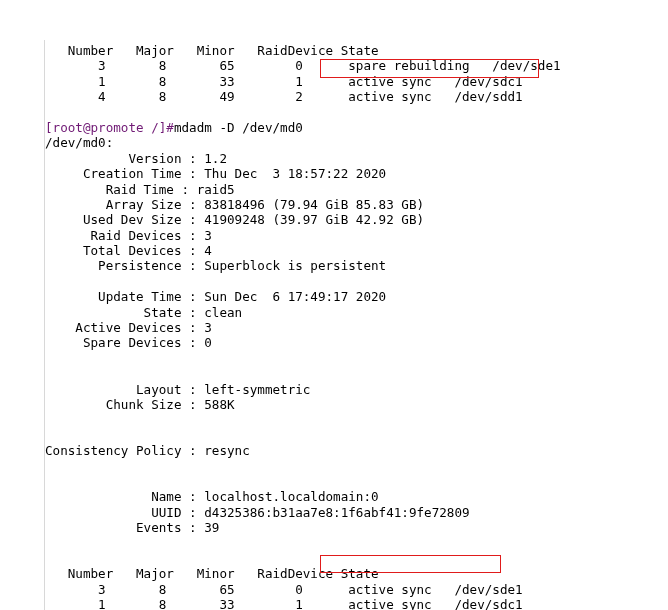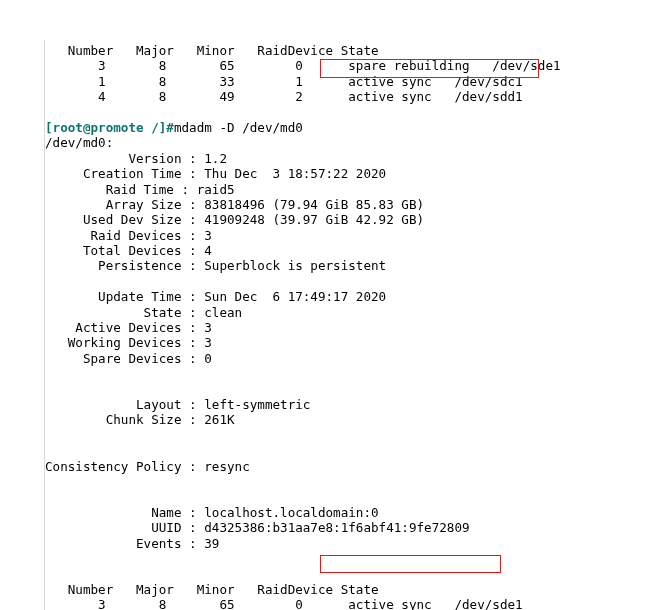--- a/index.html
+++ b/index.html
@@ -57,8 +57,8 @@
   }
 
   .prompt {
-    color: #0f766e;
-    font-weight: bold;
+    color: #701a75;
+    font-weight: normal;
   }
   .cmd {
     color: #000000;

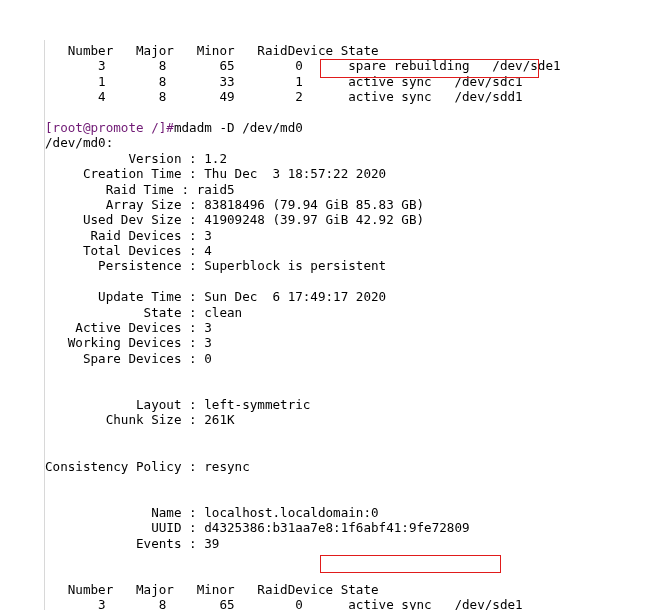--- a/index.html
+++ b/index.html
@@ -130,7 +130,6 @@
     <div class="line">       Update Time : Sun Dec  6 17:49:17 2020</div>
     <div class="line">             State : clean</div>
     <div class="line">    Active Devices : 3</div>
-    <div class="line">   Working Devices : 3</div>
     <div class="line">     Spare Devices : 0</div>
 
     <div class="line blank">&nbsp;</div>

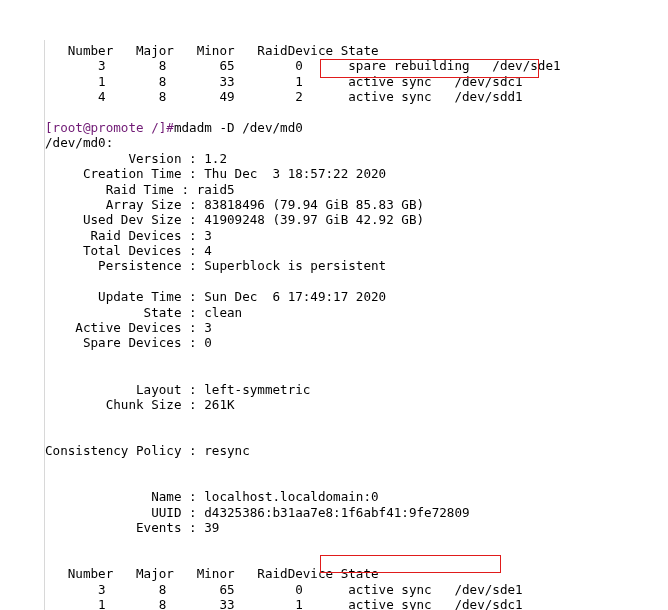--- a/index.html
+++ b/index.html
@@ -136,7 +136,7 @@
     <div class="line blank">&nbsp;</div>
 
     <div class="line">            Layout : left-symmetric</div>
-    <div class="line">        Chunk Size : 261K</div>
+    <div class="line">        Chunk Size : 588K</div>
 
     <div class="line blank">&nbsp;</div>
     <div class="line blank">&nbsp;</div>

